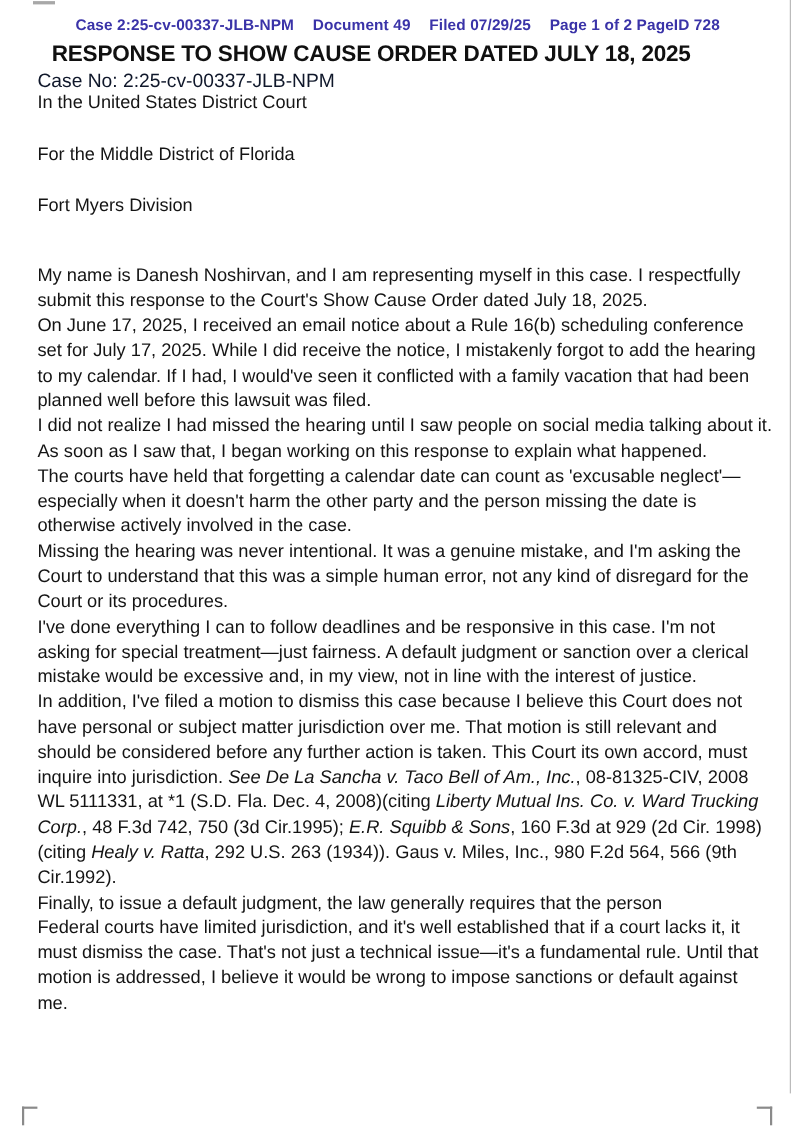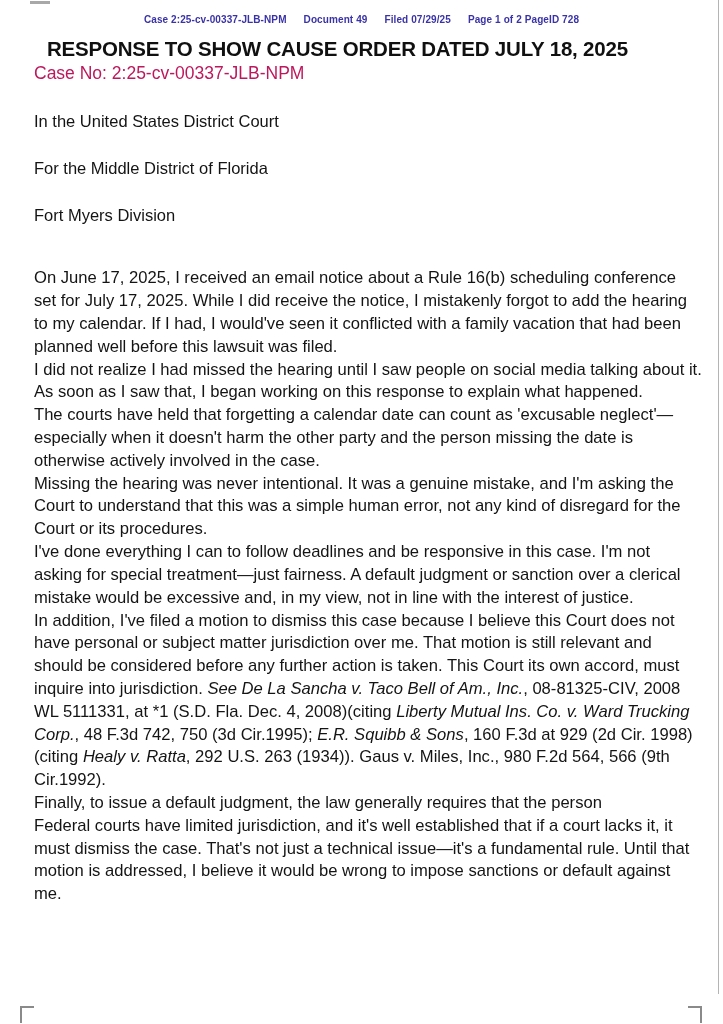--- a/index.html
+++ b/index.html
@@ -67,7 +67,7 @@
     width: 715px;
     text-align: center;
     color: #3a33a8;
-    font-size: 10px;
+    font-size: 14px;
     font-weight: bold;
     letter-spacing: 0.1px;
     white-space: nowrap;

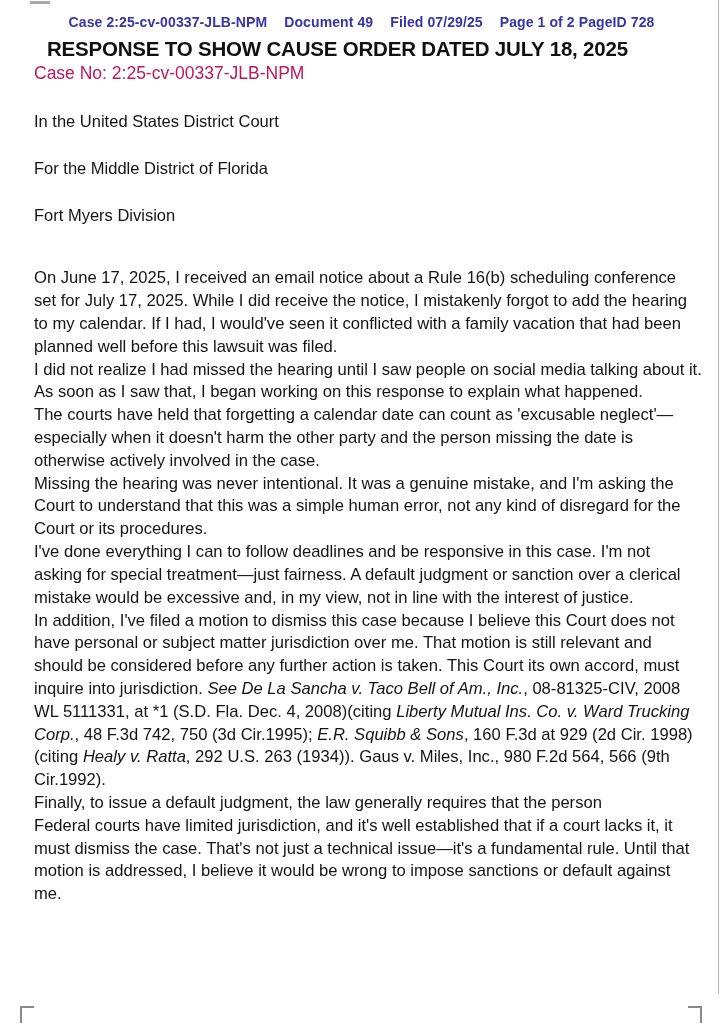--- a/index.html
+++ b/index.html
@@ -96,7 +96,7 @@
     font-weight: normal;
     line-height: 1.2;
     margin: 0;
-    color: #be185d;
+    color: #0f172a;
   }
 
   .court-block { margin-top: 28px; }

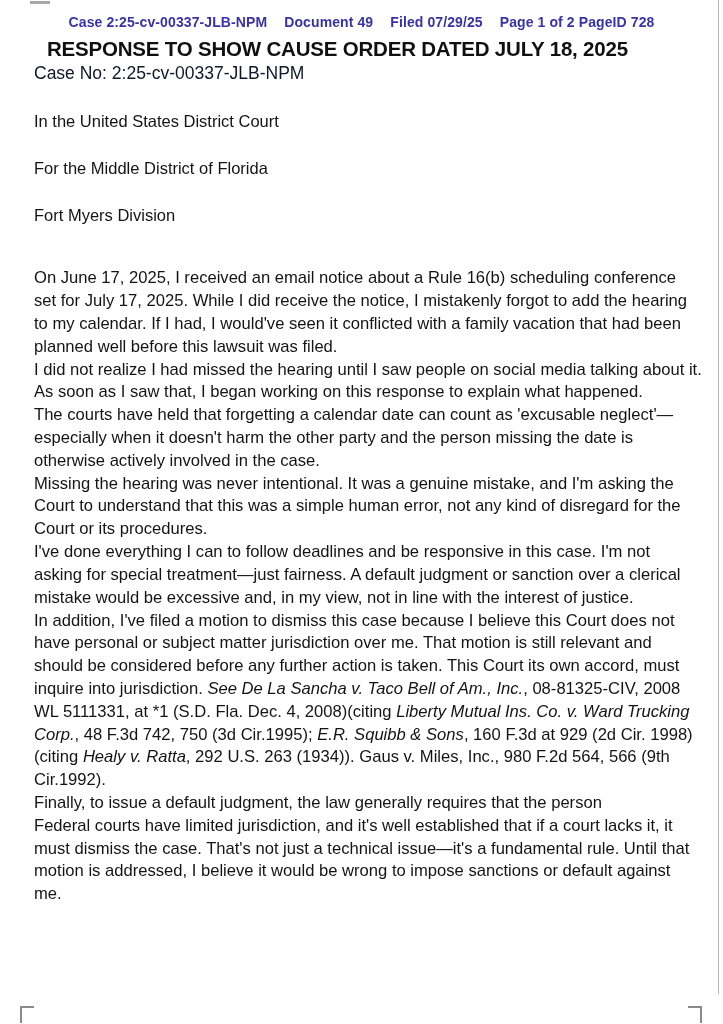--- a/index.html
+++ b/index.html
@@ -99,7 +99,7 @@
     color: #0f172a;
   }
 
-  .court-block { margin-top: 28px; }
+  .court-block { }
   .court-line {
     font-size: 16.5px;
     line-height: 1.2;

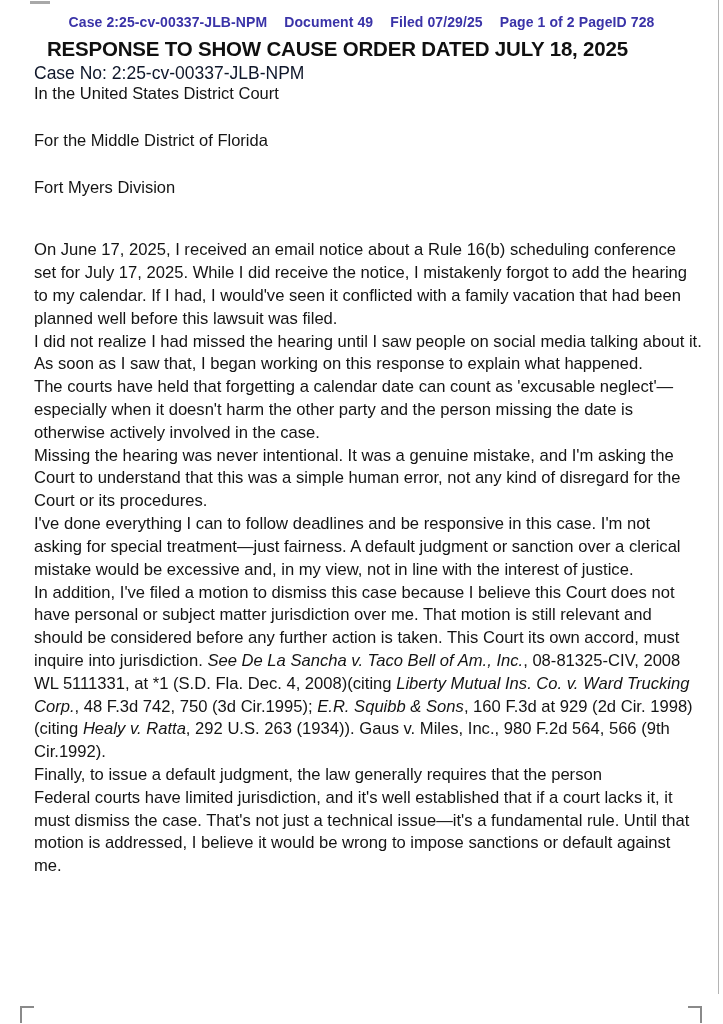--- a/index.html
+++ b/index.html
@@ -144,6 +144,7 @@
     </div>
 
     <div class="prose" id="prose-container">
+        <p class="para">My name is Danesh Noshirvan, and I am representing myself in this case. I respectfully submit this response to the Court's Show Cause Order dated July 18, 2025.</p>
         <p class="para">On June 17, 2025, I received an email notice about a Rule 16(b) scheduling conference set for July 17, 2025. While I did receive the notice, I mistakenly forgot to add the hearing to my calendar. If I had, I would've seen it conflicted with a family vacation that had been planned well before this lawsuit was filed.</p>
         <p class="para">I did not realize I had missed the hearing until I saw people on social media talking about it. As soon as I saw that, I began working on this response to explain what happened.</p>
         <p class="para">The courts have held that forgetting a calendar date can count as 'excusable neglect'—especially when it doesn't harm the other party and the person missing the date is otherwise actively involved in the case.</p>

